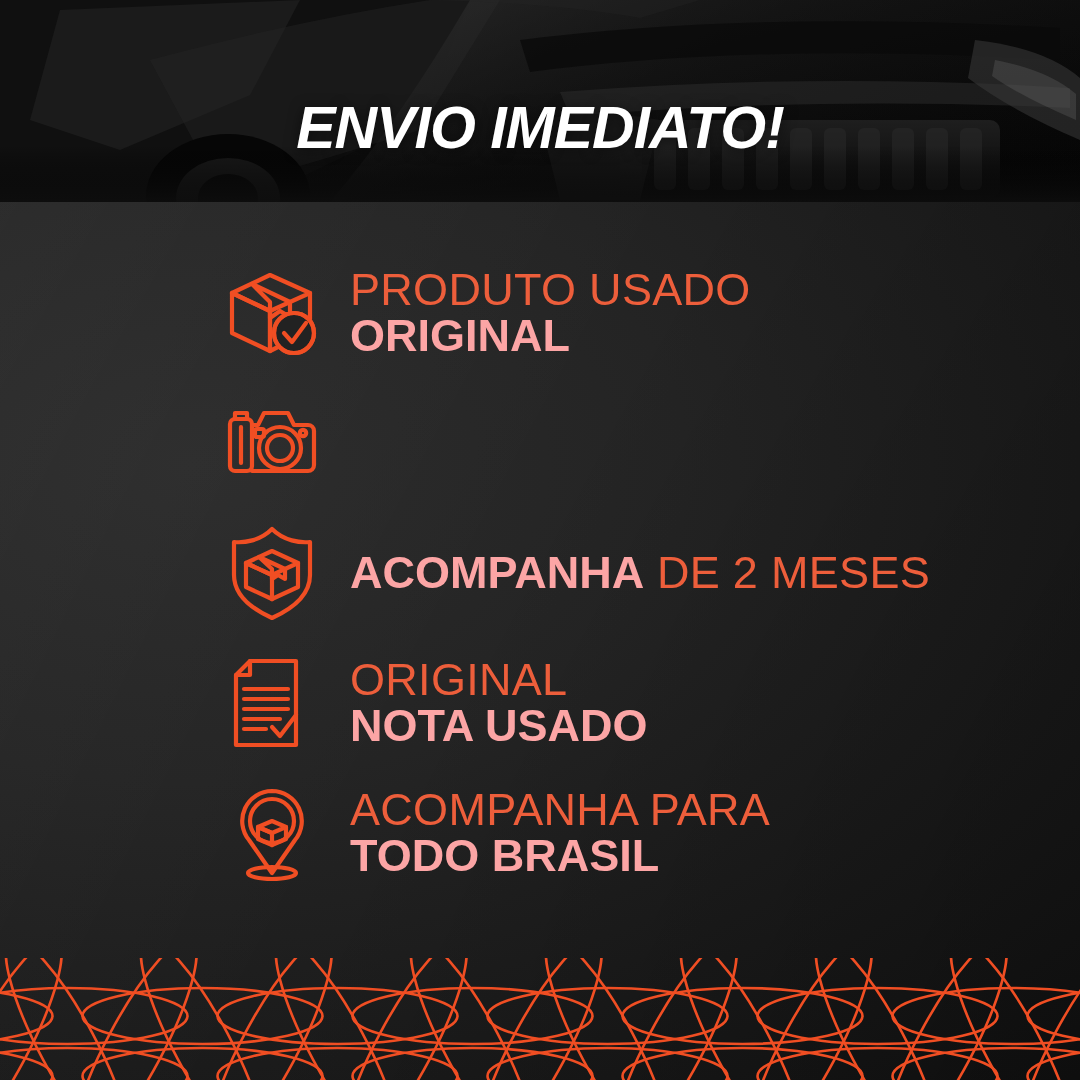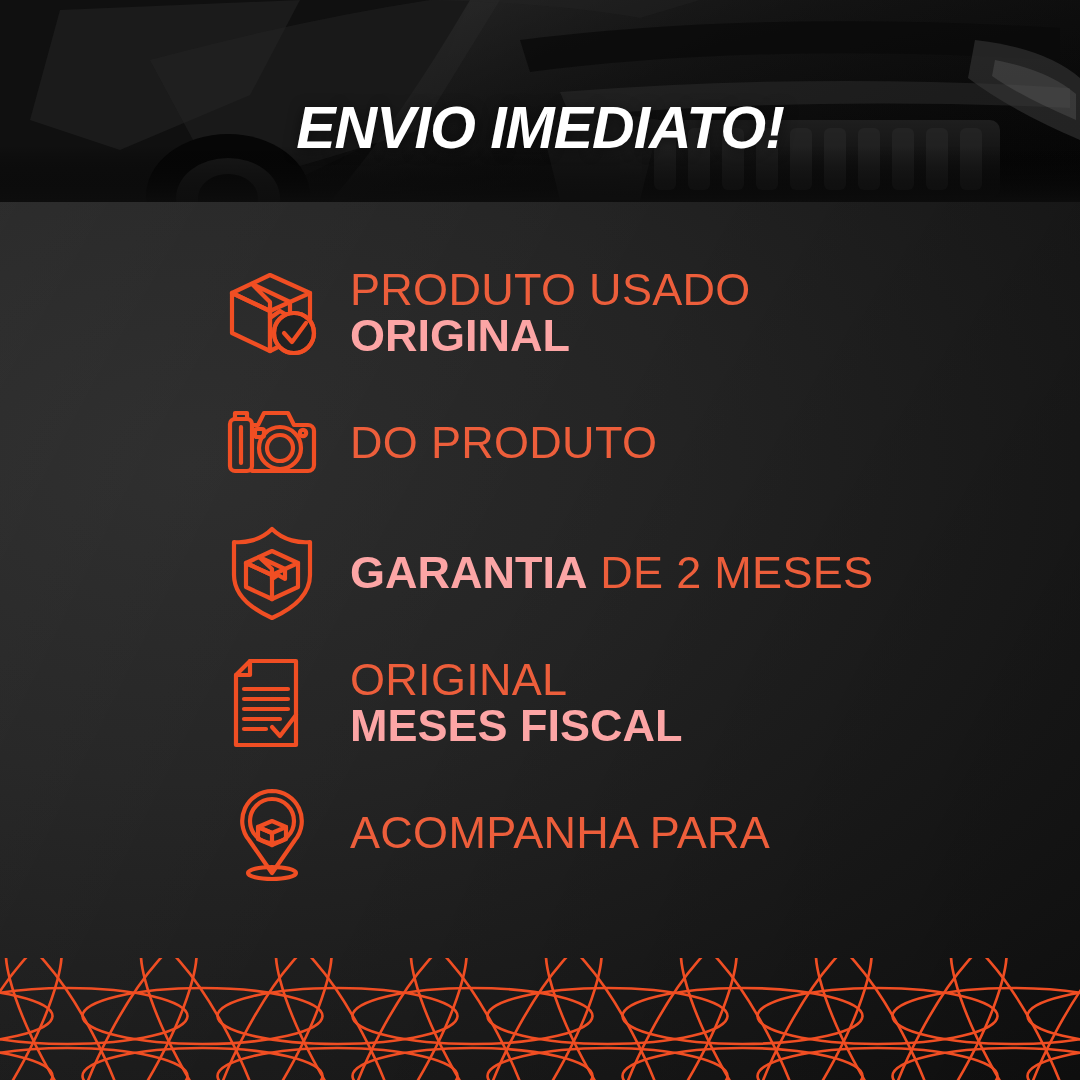--- a/index.html
+++ b/index.html
@@ -204,7 +204,6 @@
         </svg>
       </div>
       <div class="feature-text">
-        <span class="line thin">DO PRODUTO</span>
       </div>
     </div>
 

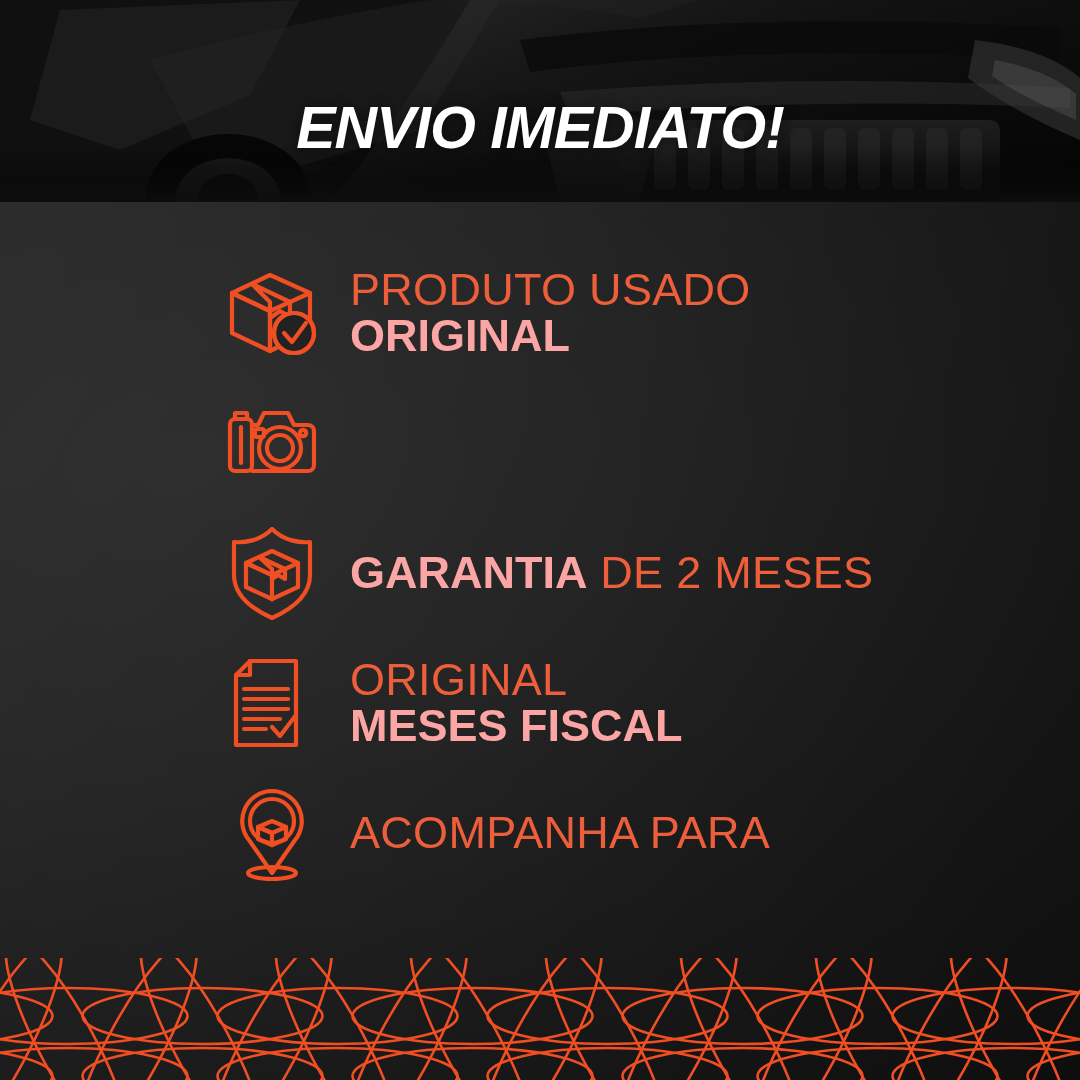--- a/index.html
+++ b/index.html
@@ -218,7 +218,7 @@
         </svg>
       </div>
       <div class="feature-text">
-        <span class="line"><b class="fat">GARANTIA</b><span class="thin"> DE 2 MESES</span></span>
+        <span class="line"><b class="fat">ACOMPANHA</b><span class="thin"> DE 2 MESES</span></span>
       </div>
     </div>
 

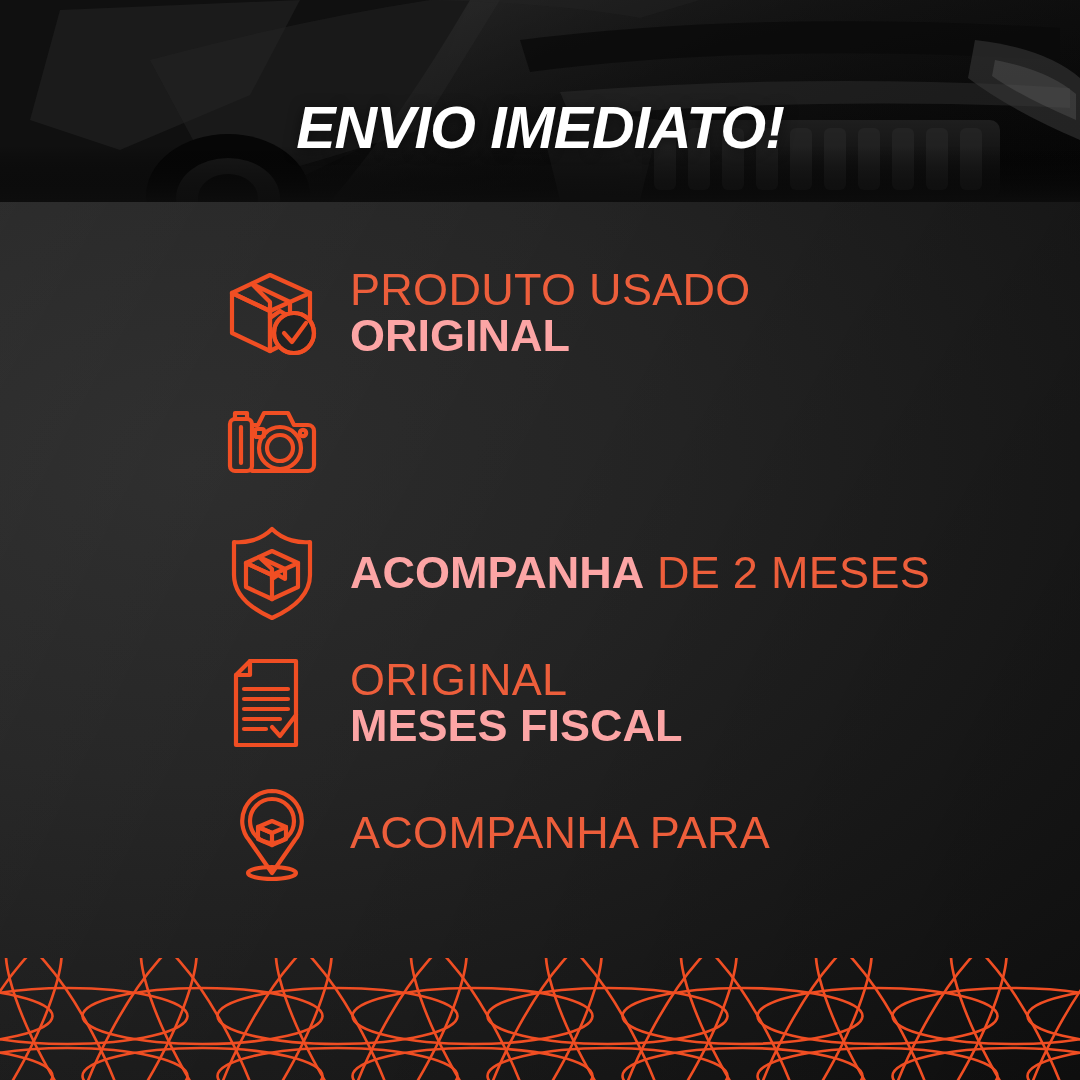--- a/index.html
+++ b/index.html
@@ -237,7 +237,7 @@
       </div>
       <div class="feature-text">
         <span class="line thin">ORIGINAL</span>
-        <span class="line fat">MESES FISCAL</span>
+        <span class="line fat">NOTA USADO</span>
       </div>
     </div>
 

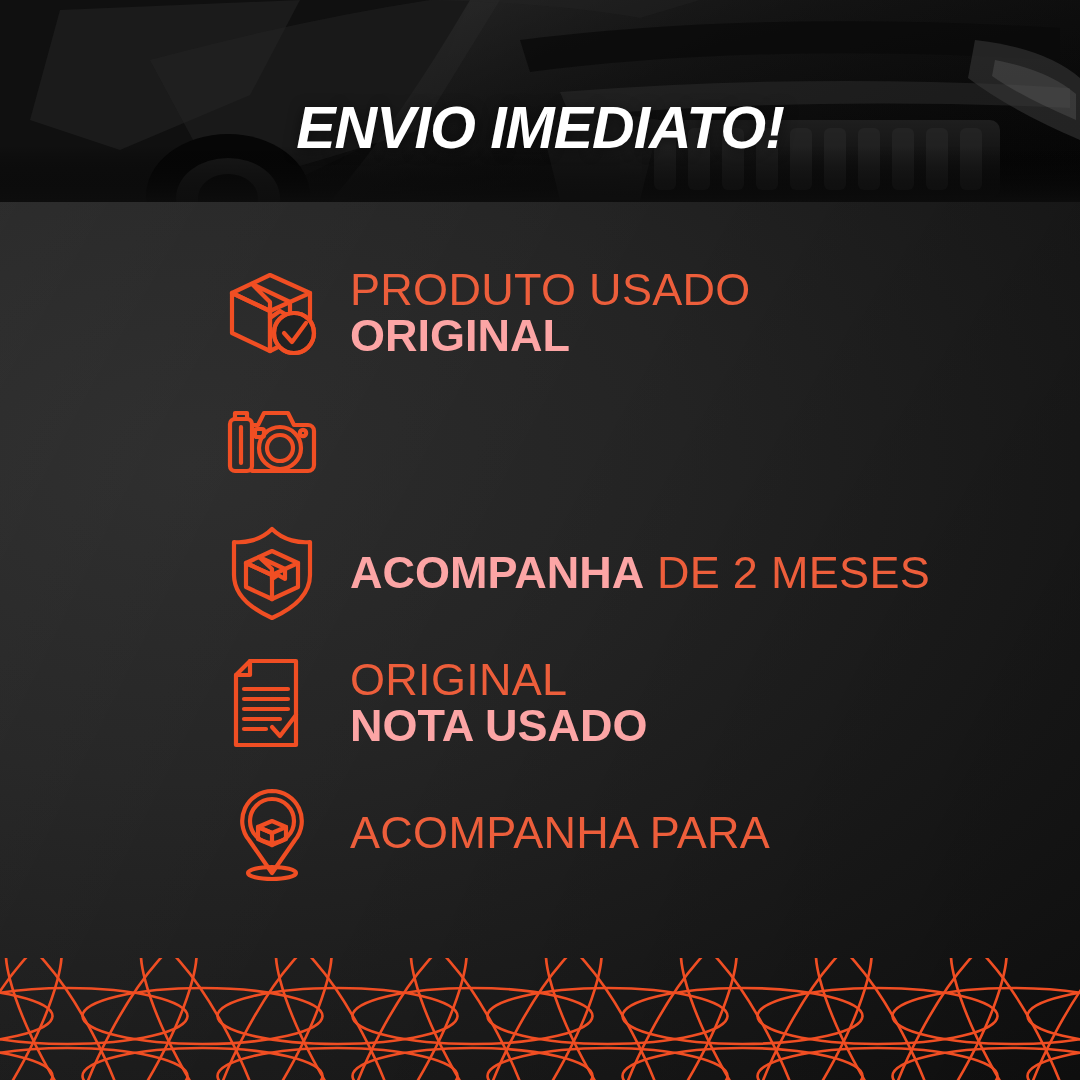--- a/index.html
+++ b/index.html
@@ -254,6 +254,7 @@
       </div>
       <div class="feature-text">
         <span class="line thin">ACOMPANHA PARA</span>
+        <span class="line fat">TODO BRASIL</span>
       </div>
     </div>
 

